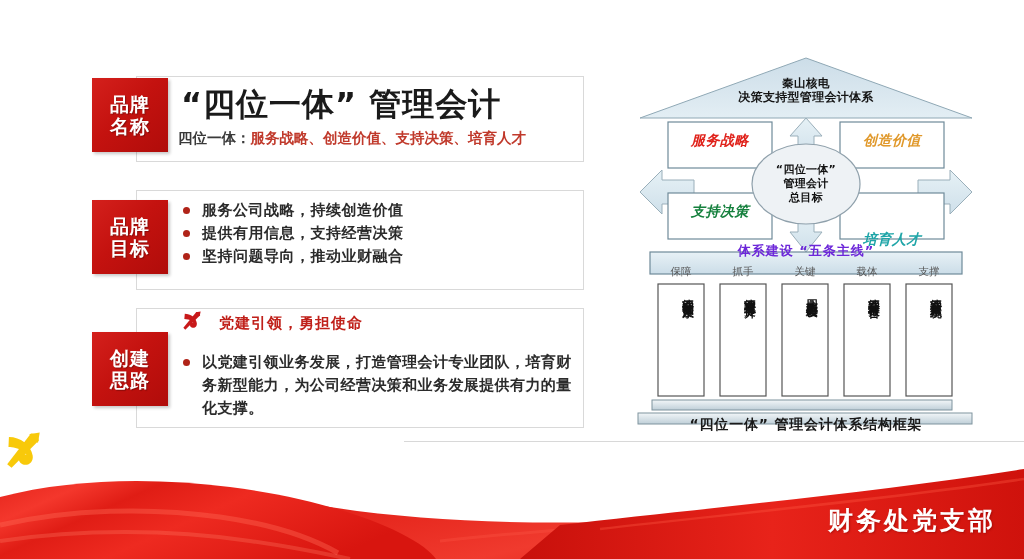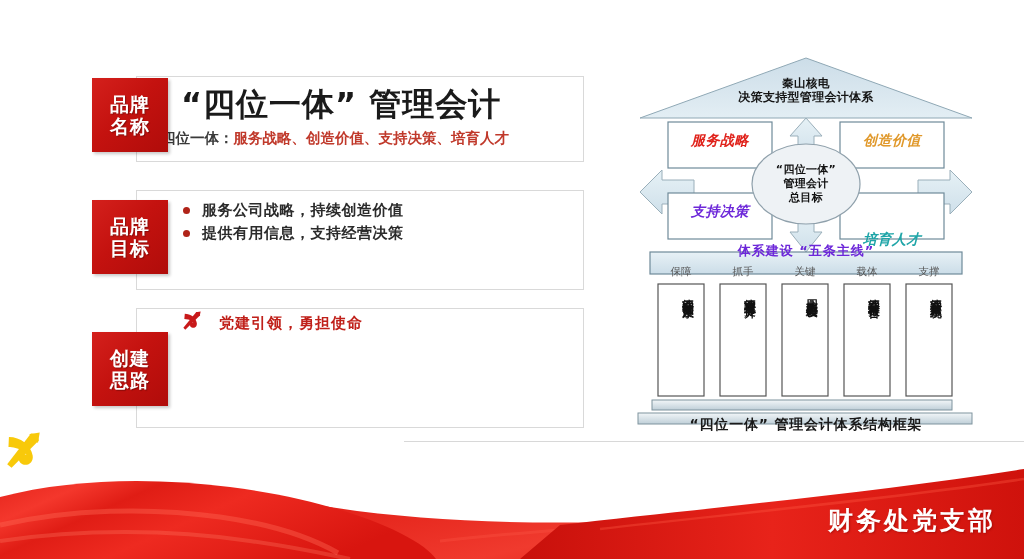--- a/index.html
+++ b/index.html
@@ -56,7 +56,7 @@
     letter-spacing:1px;white-space:nowrap;
   }
   .brand-sub{
-    position:absolute;left:24px;top:52px;
+    position:absolute;left:41px;top:52px;
     font-size:14.5px;font-weight:bold;white-space:nowrap;
     font-family:"DejaVu Serif","Liberation Serif",serif;
     text-align:center;

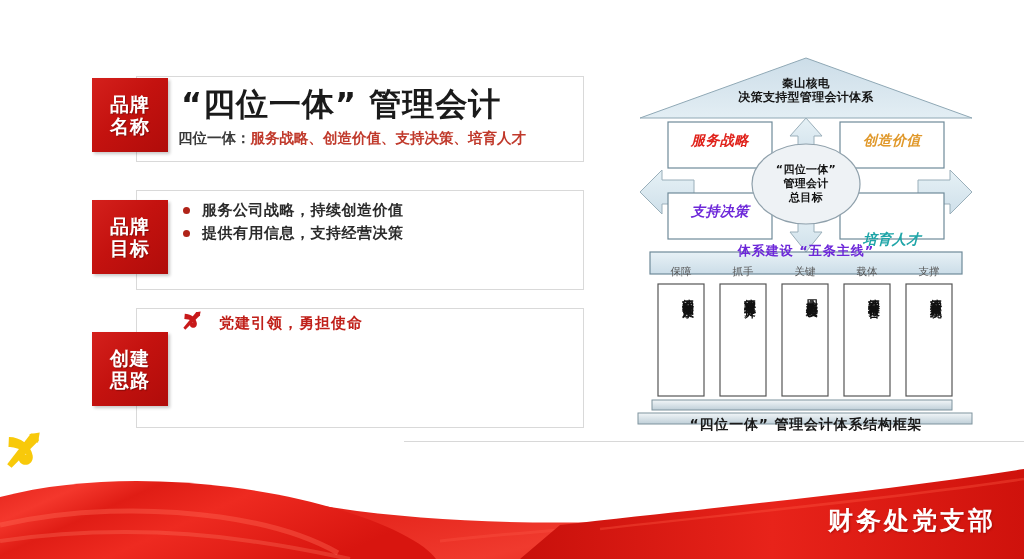--- a/index.html
+++ b/index.html
@@ -104,7 +104,7 @@
   .q-label{font-size:14px;font-style:italic;letter-spacing:.5px;}
   .q-tl{left:36px;top:76px;width:96px;color:#e0211a;}
   .q-tr{left:208px;top:76px;width:96px;color:#e0982a;}
-  .q-bl{left:36px;top:147px;width:96px;color:#6d28d9;}
+  .q-bl{left:36px;top:147px;width:96px;color:#15803d;}
   .q-br{left:208px;top:147px;width:96px;color:#1fa5a8;margin-top:28px;}
 
   .center-l{left:114px;width:112px;font-size:11px;color:#111;letter-spacing:.3px;}

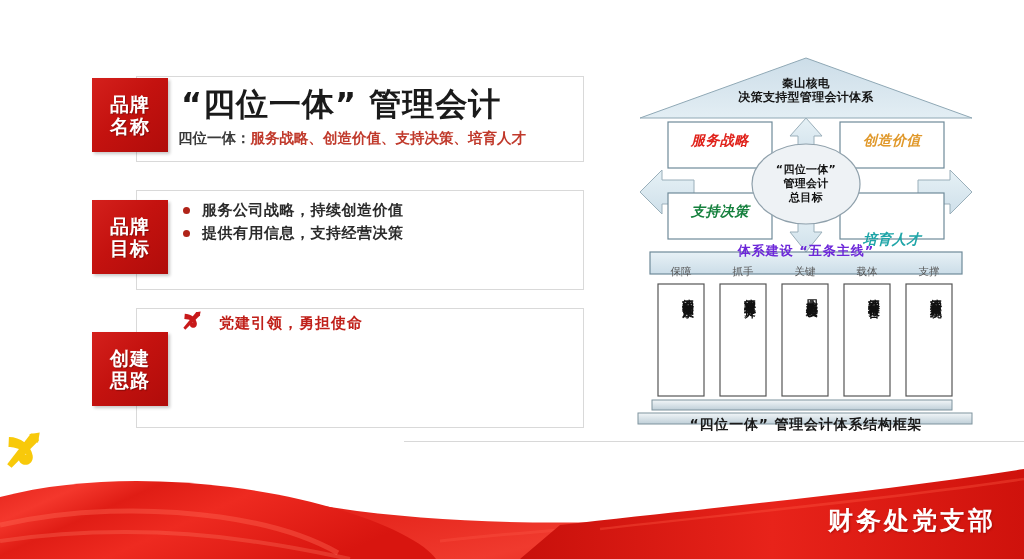--- a/index.html
+++ b/index.html
@@ -173,6 +173,10 @@
           <div class="bullet">
             <span class="dot"></span>
             <span class="btext">提供有用信息，支持经营决策</span>
+          </div>
+          <div class="bullet">
+            <span class="dot"></span>
+            <span class="btext">坚持问题导向，推动业财融合</span>
           </div>
         </div>
       </div>

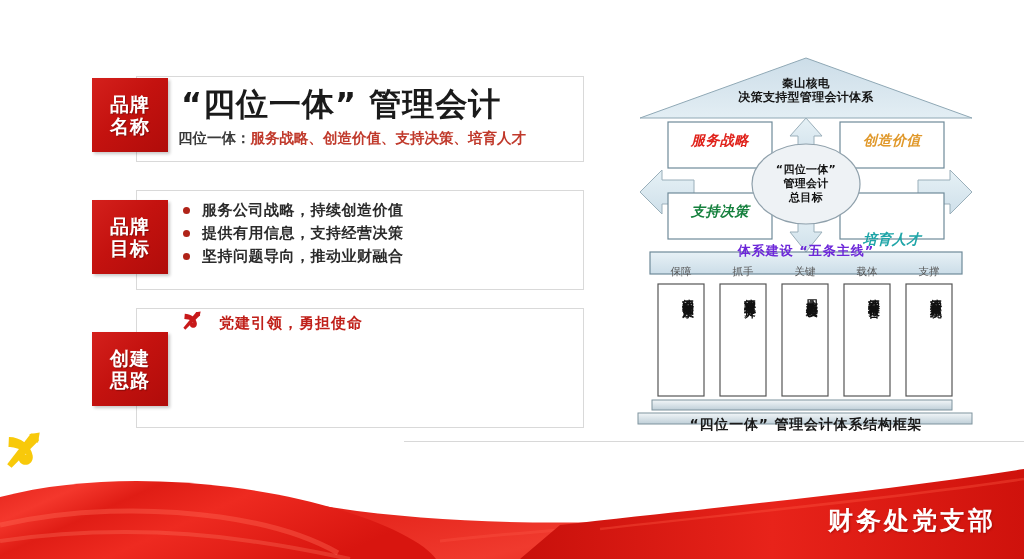--- a/index.html
+++ b/index.html
@@ -198,6 +198,10 @@
           </svg>
           <span class="party-title">党建引领，勇担使命</span>
         </div>
+        <div class="para-row">
+          <span class="dot"></span>
+          <span class="para-text">以党建引领业务发展，打造管理会计专业团队，培育财务新型能力，为公司经营决策和业务发展提供有力的量化支撑。</span>
+        </div>
       </div>
       <div class="redtag redtag-3">
         <span>创建</span>

